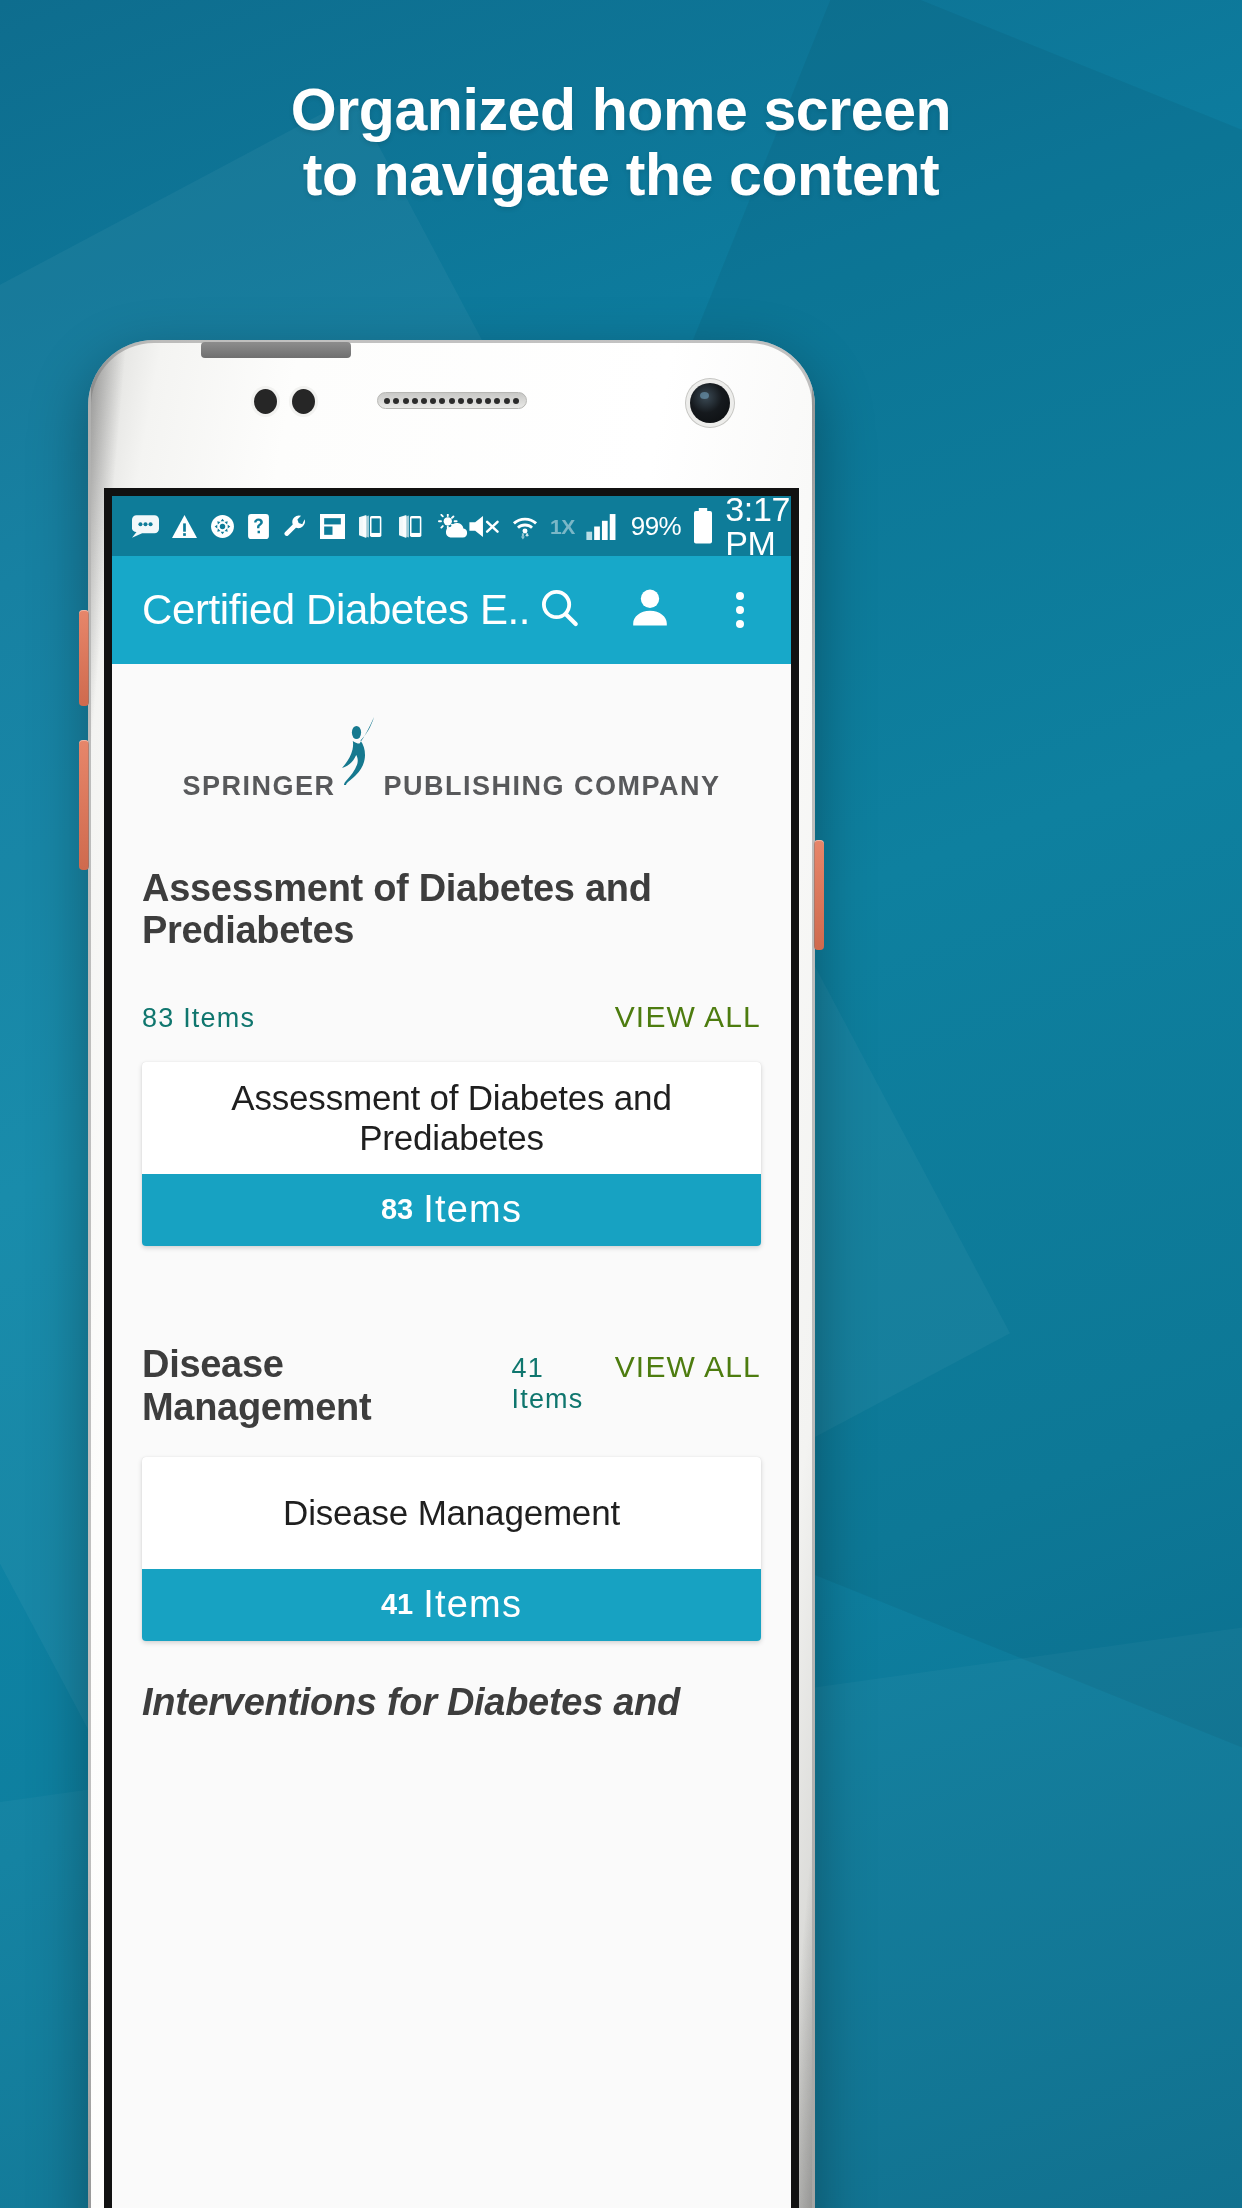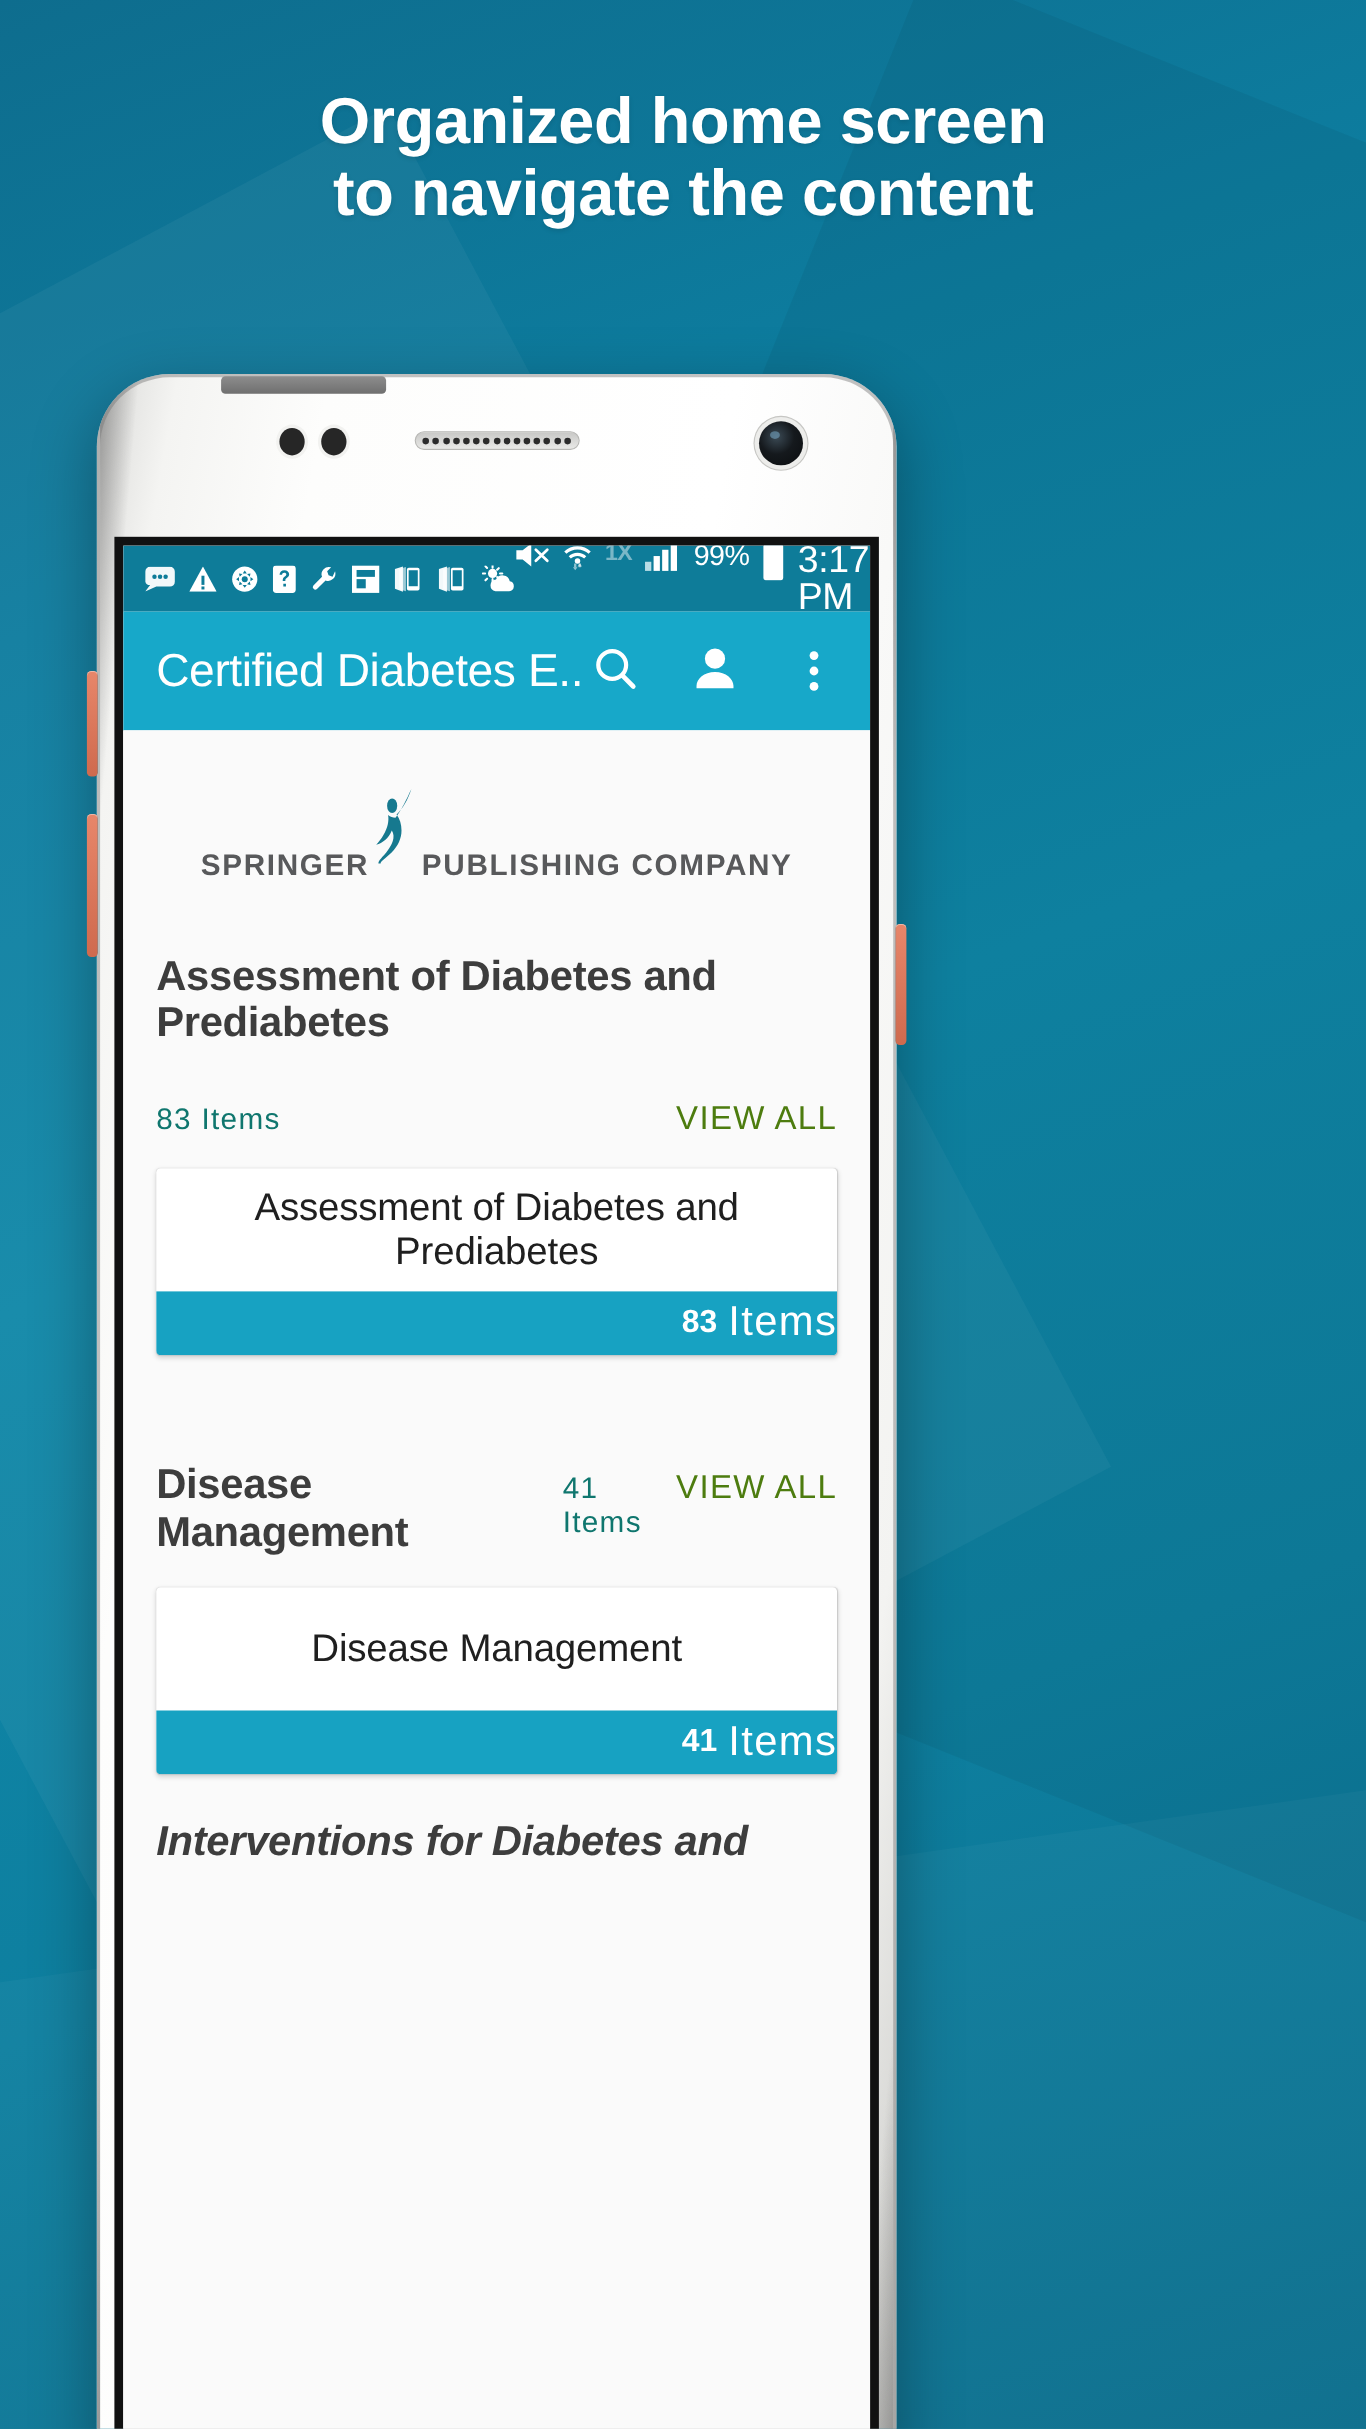--- a/index.html
+++ b/index.html
@@ -140,7 +140,7 @@
     color: #ffffff;
   }
   .sb-left { display: flex; align-items: center; gap: 13px; flex: 1; }
-  .sb-right { display: flex; align-items: flex-start; gap: 11px; }
+  .sb-right { display: flex; align-items: center; gap: 11px; }
   .sb-icon { display: inline-flex; align-items: center; justify-content: center; }
   .sb-icon svg { display: block; }
   .sb-1x {

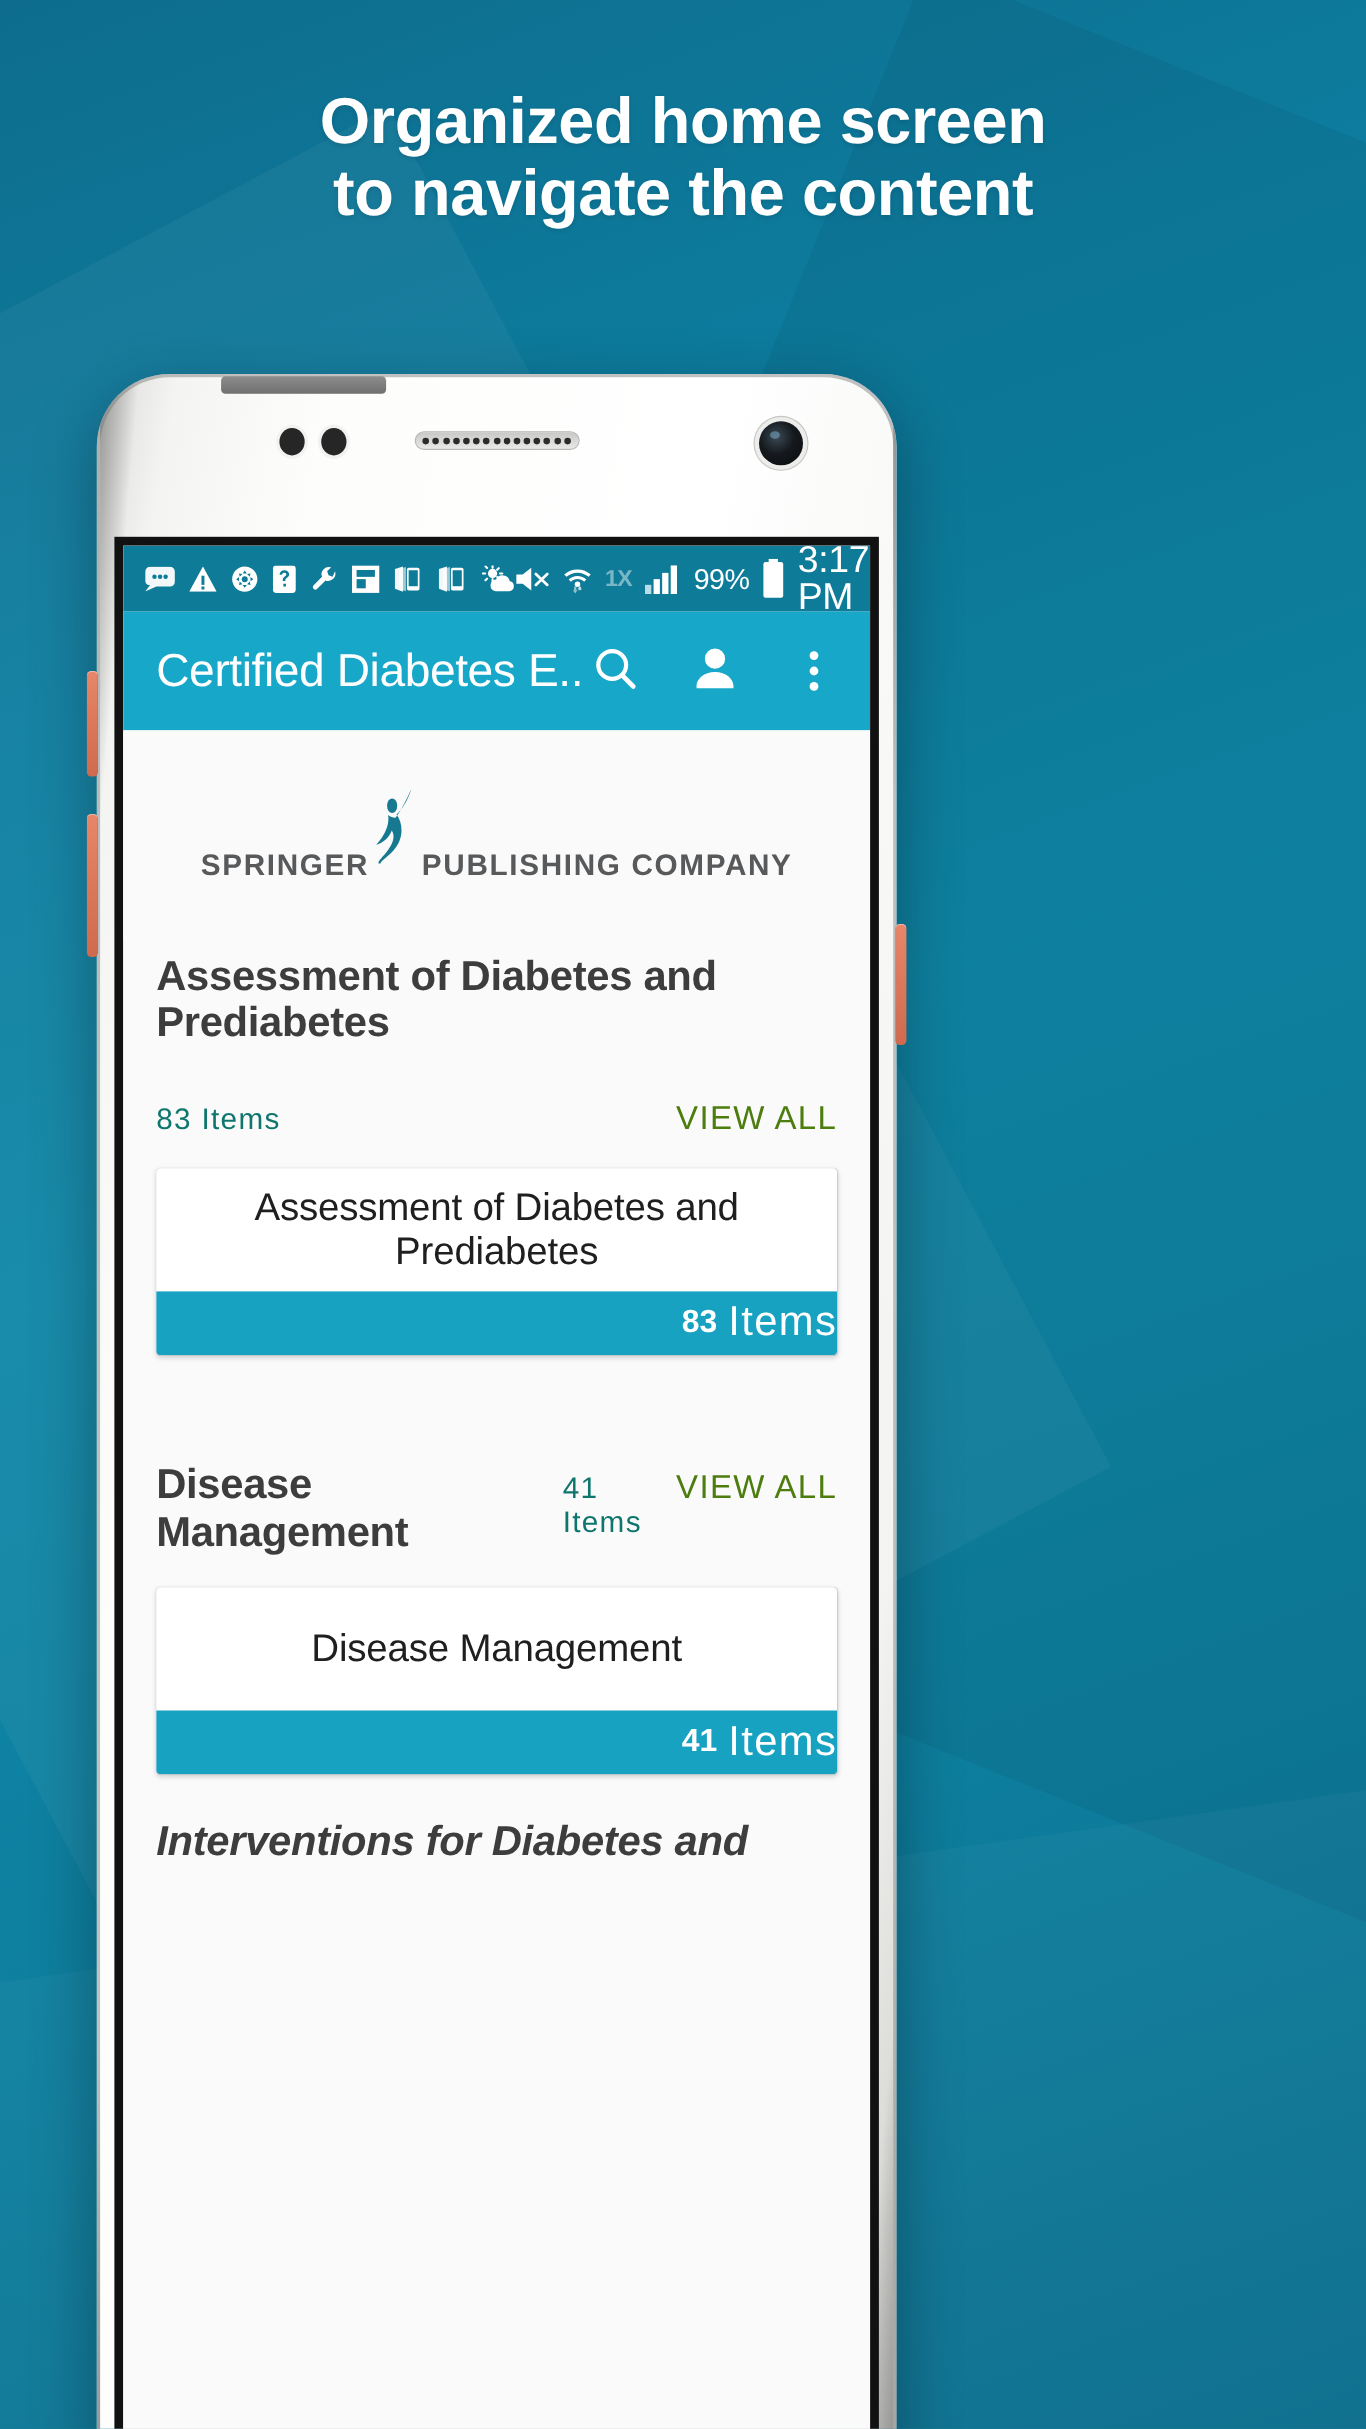--- a/index.html
+++ b/index.html
@@ -234,8 +234,8 @@
   .card-title { font-size: 35px; color: #1f1f1f; letter-spacing: -0.2px; text-align: center; }
   .card-footer {
     background: #17a2c2;
-    height: 58px;
-    display: flex; align-items: center; justify-content: flex-end;
+    height: 72px;
+    display: flex; align-items: center; justify-content: center;
     gap: 10px;
     color: #ffffff;
   }

